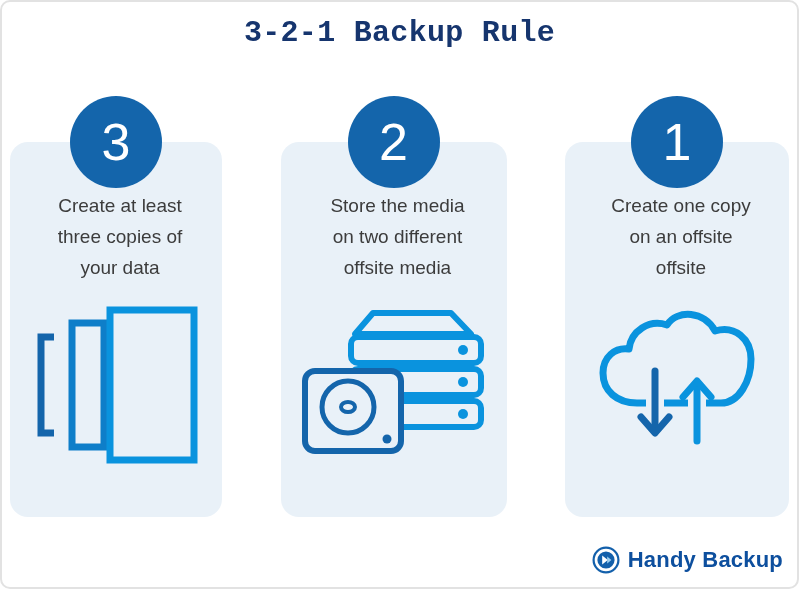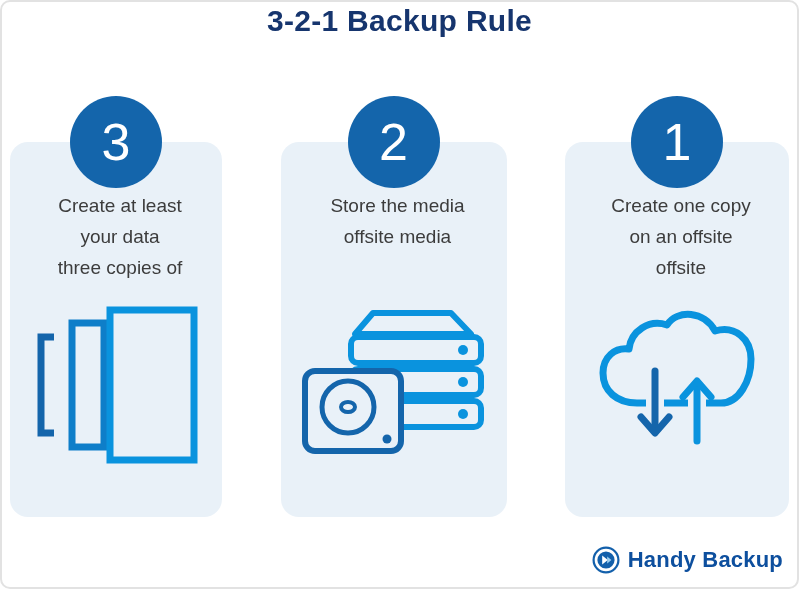--- a/index.html
+++ b/index.html
@@ -29,12 +29,13 @@
     overflow:hidden;
   }
   .title{
-    margin-top:2px;
+    margin-top:14px;
     text-align:center;
     font-size:30px;
     font-weight:bold;
     color:var(--title);
     letter-spacing:.3px;
+    font-family:Liberation Mono, monospace;
   }
   .cards{
     position:absolute;

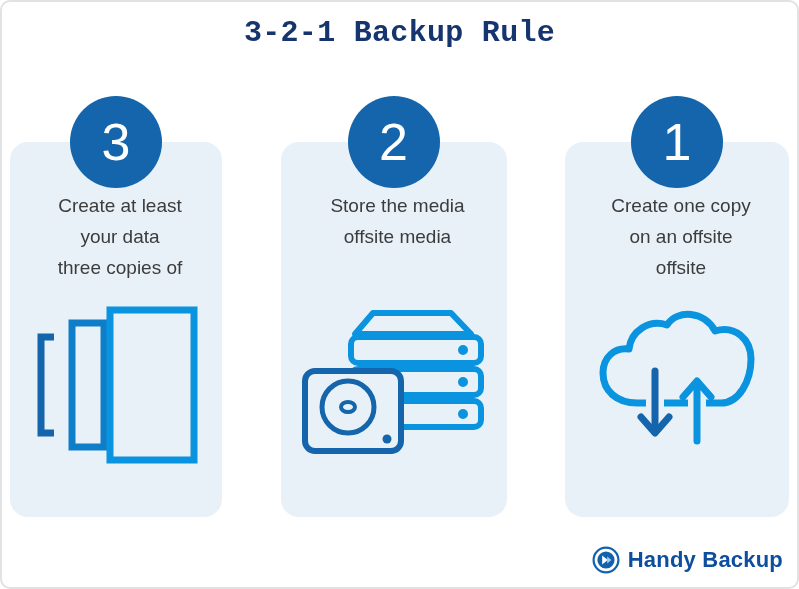--- a/index.html
+++ b/index.html
@@ -124,6 +124,7 @@
       <div class="badge">2</div>
       <div class="card-text">
         <div>Store the media</div>
+        <div>on two different</div>
         <div>offsite media</div>
       </div>
       <div class="icon-wrap">

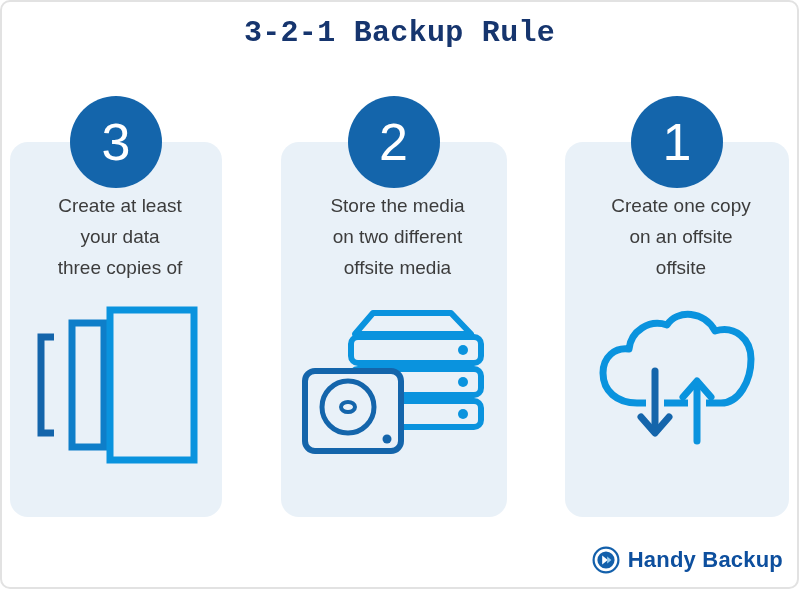--- a/index.html
+++ b/index.html
@@ -108,8 +108,8 @@
       <div class="badge">3</div>
       <div class="card-text">
         <div>Create at least</div>
+        <div>three copies of</div>
         <div>your data</div>
-        <div>three copies of</div>
       </div>
       <div class="icon-wrap">
         <svg width="172" height="160" viewBox="0 0 172 160">

